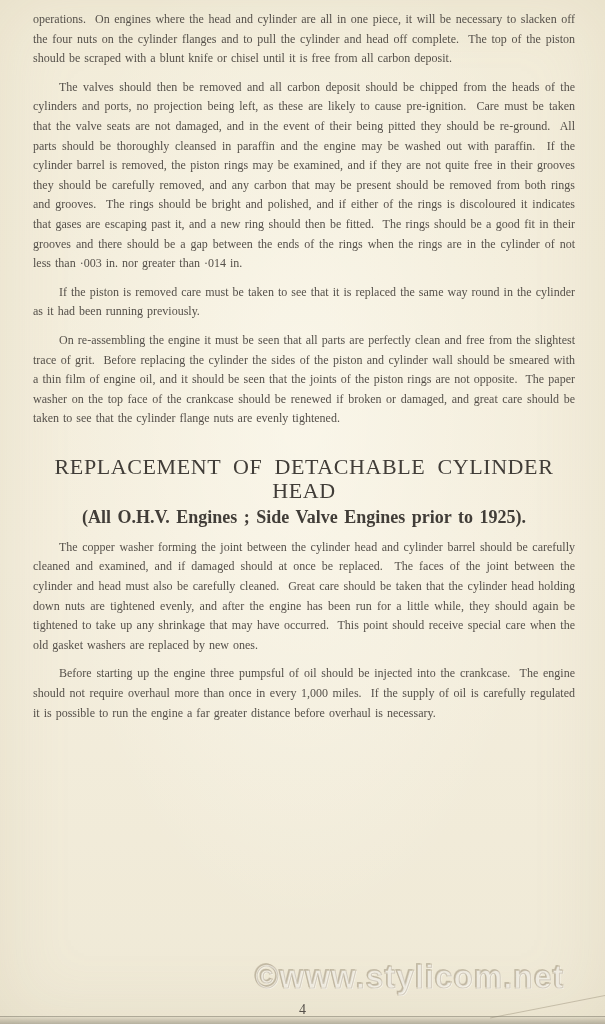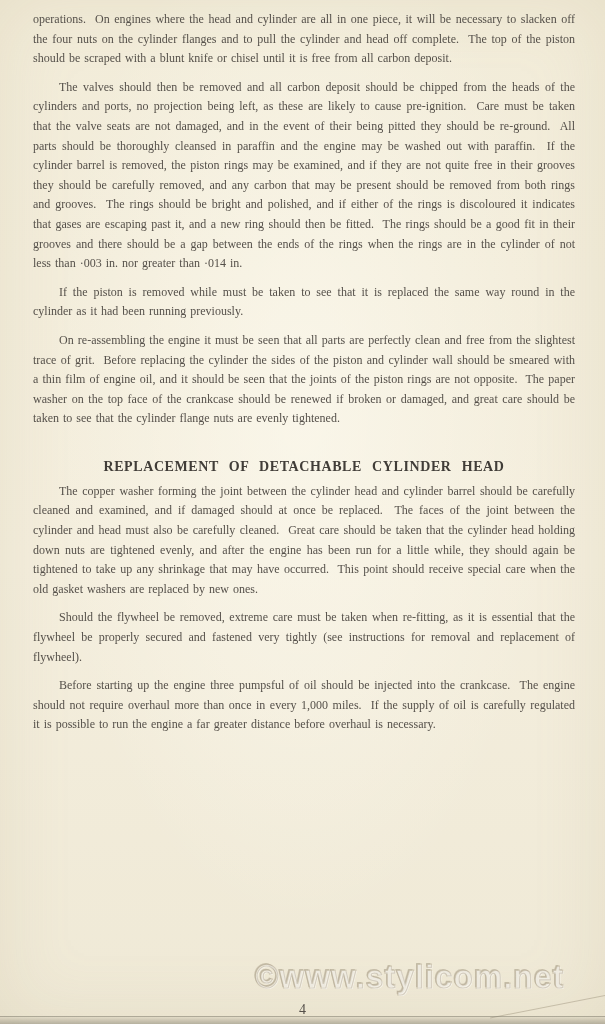--- a/index.html
+++ b/index.html
@@ -118,7 +118,7 @@
   <div class="text-block">
     <p class="para no-indent">operations.  On engines where the head and cylinder are all in one piece, it will be necessary to slacken off the four nuts on the cylinder flanges and to pull the cylinder and head off complete.  The top of the piston should be scraped with a blunt knife or chisel until it is free from all carbon deposit.</p>
     <p class="para">The valves should then be removed and all carbon deposit should be chipped from the heads of the cylinders and ports, no projection being left, as these are likely to cause pre-ignition.  Care must be taken that the valve seats are not damaged, and in the event of their being pitted they should be re-ground.  All parts should be thoroughly cleansed in paraffin and the engine may be washed out with paraffin.  If the cylinder barrel is removed, the piston rings may be examined, and if they are not quite free in their grooves they should be carefully removed, and any carbon that may be present should be removed from both rings and grooves.  The rings should be bright and polished, and if either of the rings is discoloured it indicates that gases are escaping past it, and a new ring should then be fitted.  The rings should be a good fit in their grooves and there should be a gap between the ends of the rings when the rings are in the cylinder of not less than ·003 in. nor greater than ·014 in.</p>
-    <p class="para">If the piston is removed while must be taken to see that it is replaced the same way round in the cylinder as it had been running previously.</p>
+    <p class="para">If the piston is removed care must be taken to see that it is replaced the same way round in the cylinder as it had been running previously.</p>
     <p class="para">On re-assembling the engine it must be seen that all parts are perfectly clean and free from the slightest trace of grit.  Before replacing the cylinder the sides of the piston and cylinder wall should be smeared with a thin film of engine oil, and it should be seen that the joints of the piston rings are not opposite.  The paper washer on the top face of the crankcase should be renewed if broken or damaged, and great care should be taken to see that the cylinder flange nuts are evenly tightened.</p>
 
     <h1 class="heading">REPLACEMENT OF DETACHABLE CYLINDER HEAD</h1>

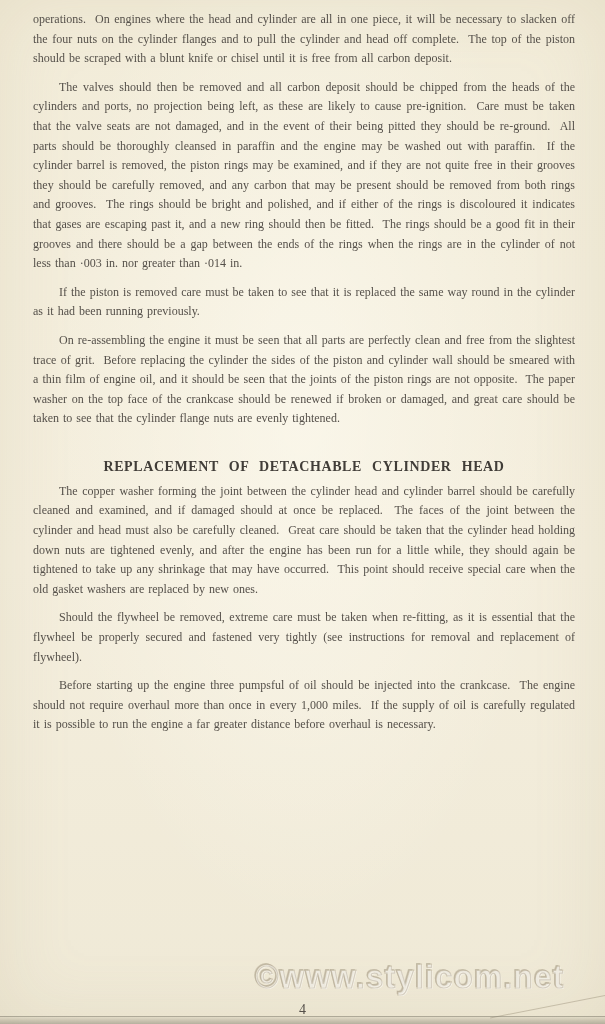--- a/index.html
+++ b/index.html
@@ -40,9 +40,9 @@
 
   .heading {
     margin: 26px 0 3px 0;
-    font-size: 14px;
+    font-size: 22px;
     line-height: 24px;
-    font-weight: bold;
+    font-weight: normal;
     text-align: center;
     color: #413d38;
     letter-spacing: 0.6px;

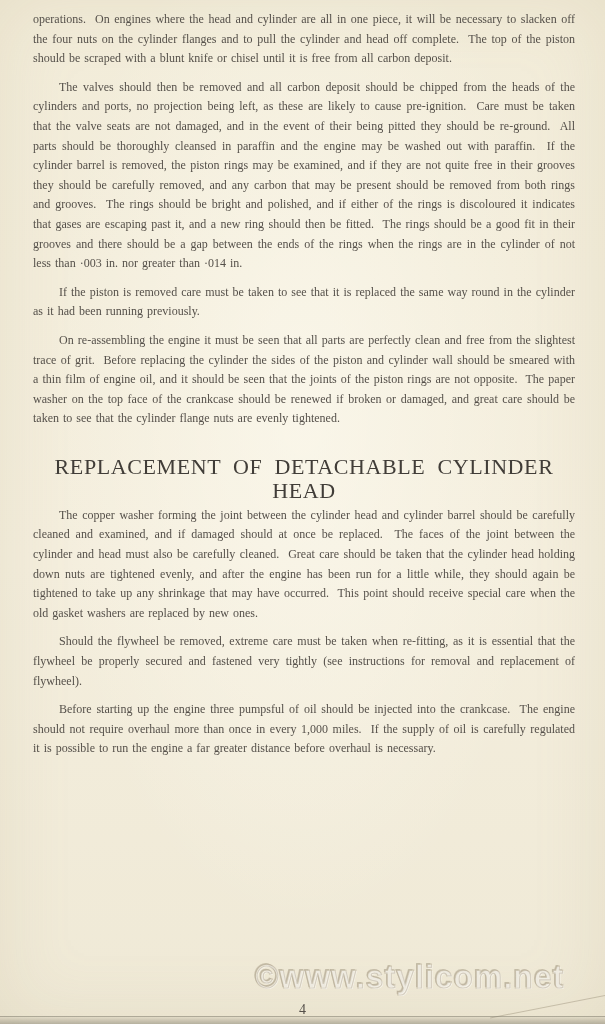--- a/index.html
+++ b/index.html
@@ -122,6 +122,7 @@
     <p class="para">On re-assembling the engine it must be seen that all parts are perfectly clean and free from the slightest trace of grit.  Before replacing the cylinder the sides of the piston and cylinder wall should be smeared with a thin film of engine oil, and it should be seen that the joints of the piston rings are not opposite.  The paper washer on the top face of the crankcase should be renewed if broken or damaged, and great care should be taken to see that the cylinder flange nuts are evenly tightened.</p>
 
     <h1 class="heading">REPLACEMENT OF DETACHABLE CYLINDER HEAD</h1>
+    <h2 class="subheading">(All O.H.V. Engines ;  Side Valve Engines prior to 1925).</h2>
 
     <p class="para">The copper washer forming the joint between the cylinder head and cylinder barrel should be carefully cleaned and examined, and if damaged should at once be replaced.  The faces of the joint between the cylinder and head must also be carefully cleaned.  Great care should be taken that the cylinder head holding down nuts are tightened evenly, and after the engine has been run for a little while, they should again be tightened to take up any shrinkage that may have occurred.  This point should receive special care when the old gasket washers are replaced by new ones.</p>
     <p class="para">Should the flywheel be removed, extreme care must be taken when re-fitting, as it is essential that the flywheel be properly secured and fastened very tightly (see instructions for removal and replacement of flywheel).</p>

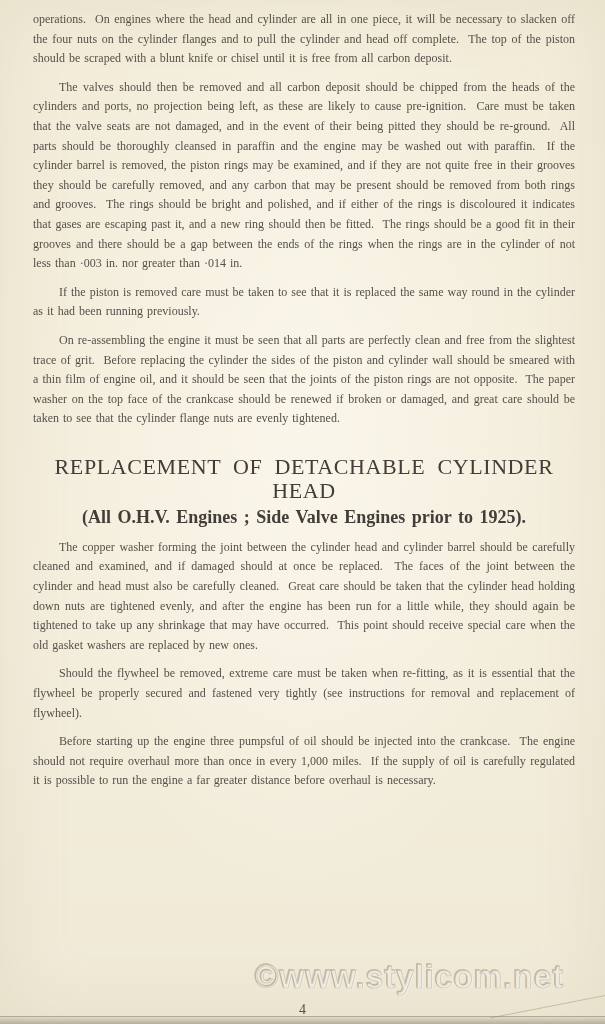--- a/index.html
+++ b/index.html
@@ -125,7 +125,6 @@
     <h2 class="subheading">(All O.H.V. Engines ;  Side Valve Engines prior to 1925).</h2>
 
     <p class="para">The copper washer forming the joint between the cylinder head and cylinder barrel should be carefully cleaned and examined, and if damaged should at once be replaced.  The faces of the joint between the cylinder and head must also be carefully cleaned.  Great care should be taken that the cylinder head holding down nuts are tightened evenly, and after the engine has been run for a little while, they should again be tightened to take up any shrinkage that may have occurred.  This point should receive special care when the old gasket washers are replaced by new ones.</p>
-    <p class="para">Should the flywheel be removed, extreme care must be taken when re-fitting, as it is essential that the flywheel be properly secured and fastened very tightly (see instructions for removal and replacement of flywheel).</p>
     <p class="para">Before starting up the engine three pumpsful of oil should be injected into the crankcase.  The engine should not require overhaul more than once in every 1,000 miles.  If the supply of oil is carefully regulated it is possible to run the engine a far greater distance before overhaul is necessary.</p>
   </div>
 

